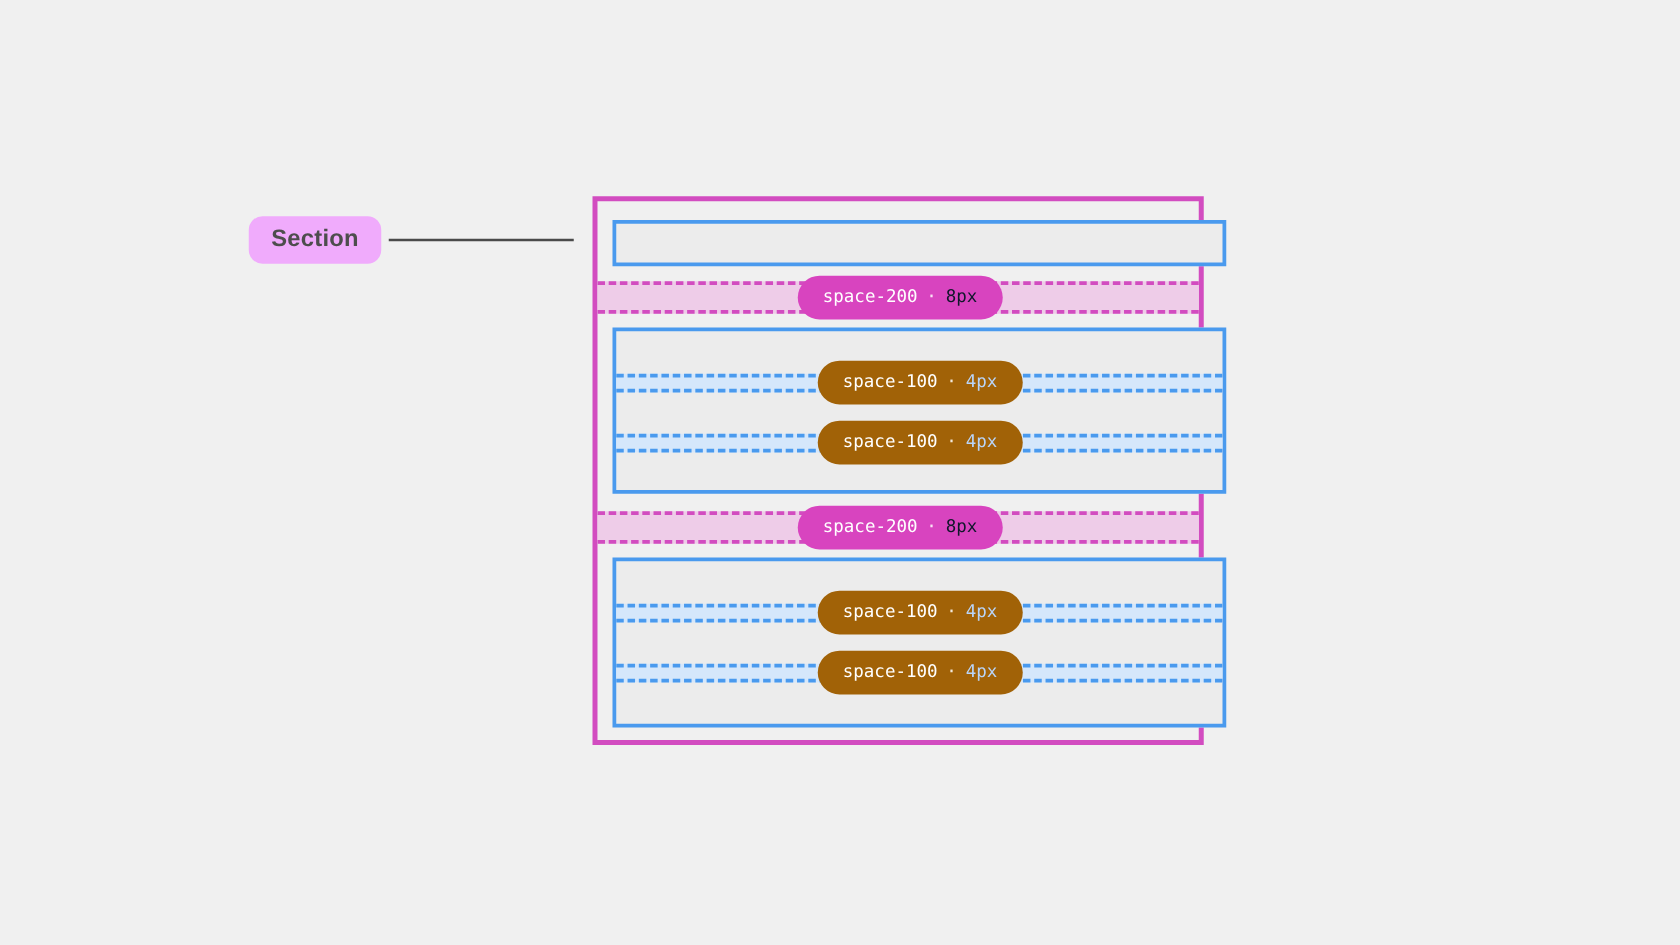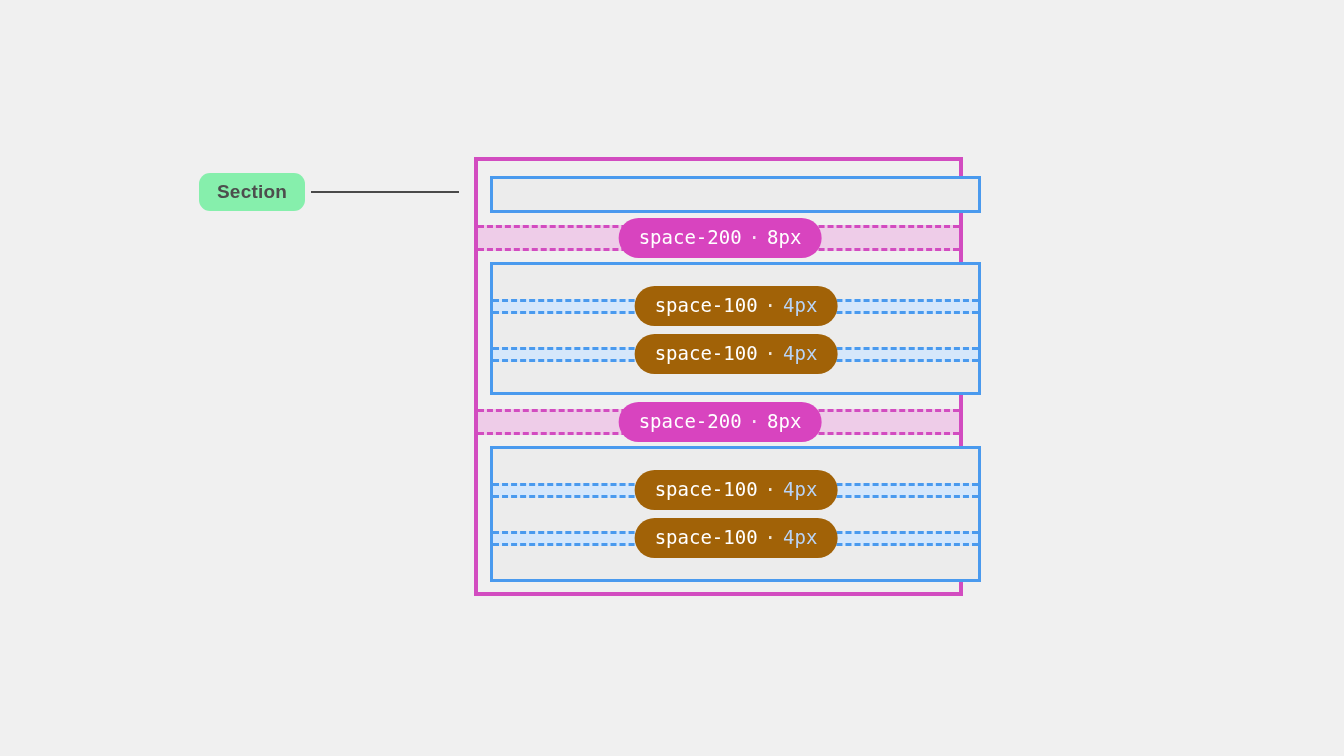--- a/index.html
+++ b/index.html
@@ -32,7 +32,7 @@
     align-items: center;
   }
   .section-pill {
-    background: #86efac;
+    background: #f0abfc;
     color: #4d4d4d;
     font-size: 19px;
     font-weight: bold;

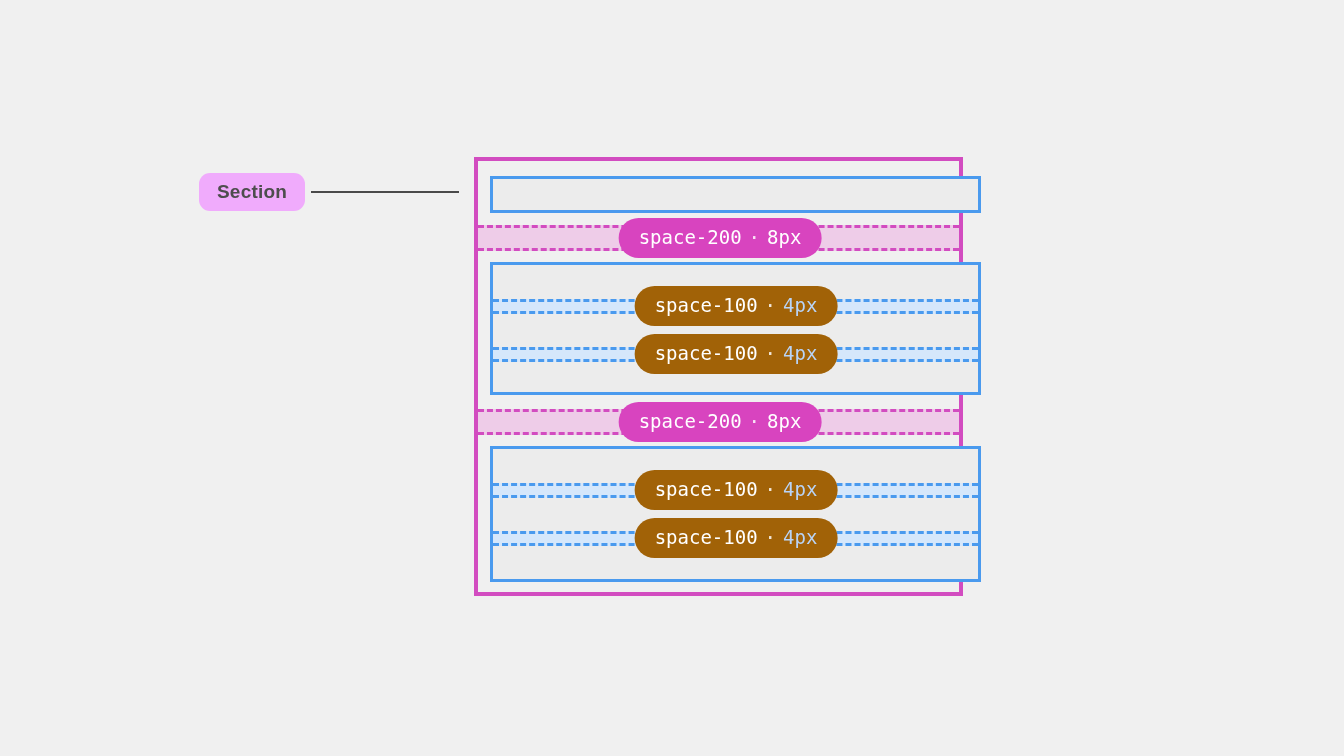--- a/index.html
+++ b/index.html
@@ -111,7 +111,7 @@
     justify-content: center;
     border-radius: 999px;
     font-family: "DejaVu Sans Mono", "Liberation Mono", monospace;
-    font-size: 19px;
+    font-size: 14px;
     line-height: 1;
     white-space: nowrap;
     padding: 10px 20px 11px 20px;

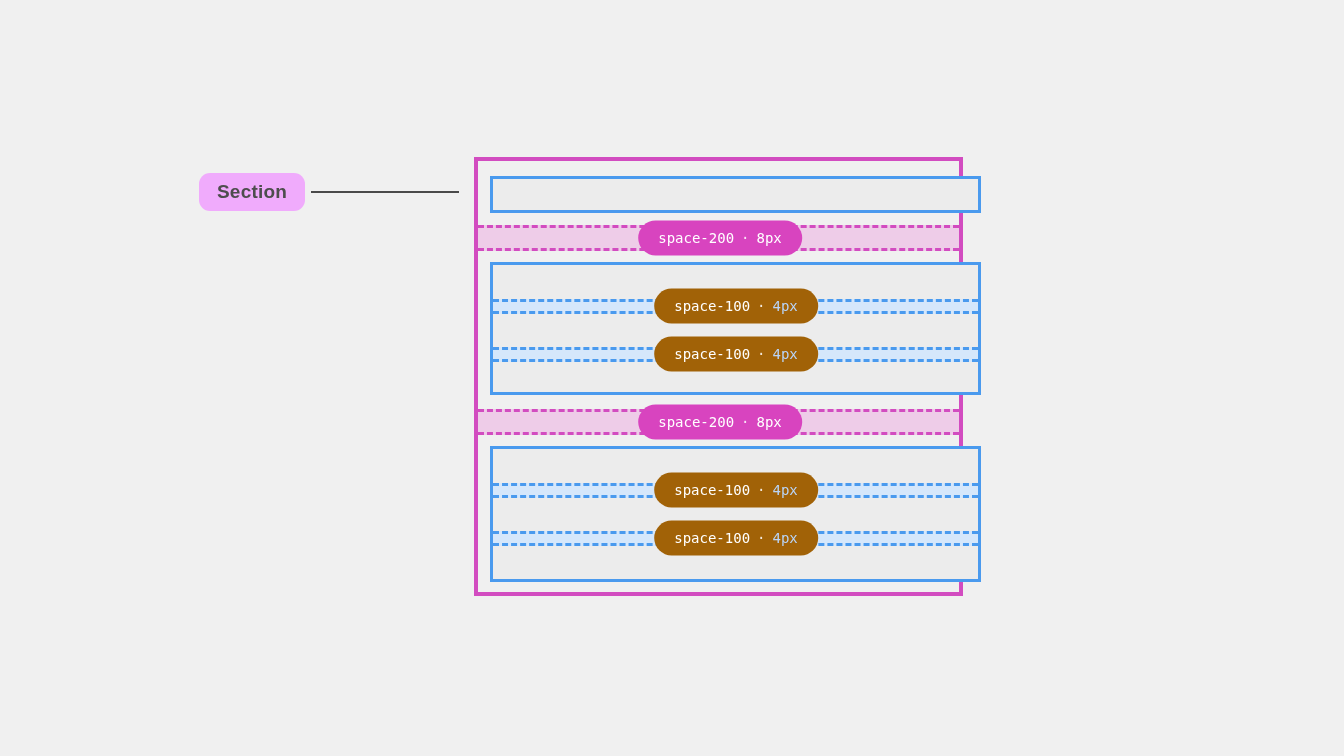--- a/index.html
+++ b/index.html
@@ -121,7 +121,7 @@
     background: #d844bf;
     color: #ffffff;
   }
-  .badge-pink .px { color: #ffffff; }
+  .badge-pink .px { color: #0f172a; }
   .badge-blue {
     background: #a16207;
     color: #ffffff;

